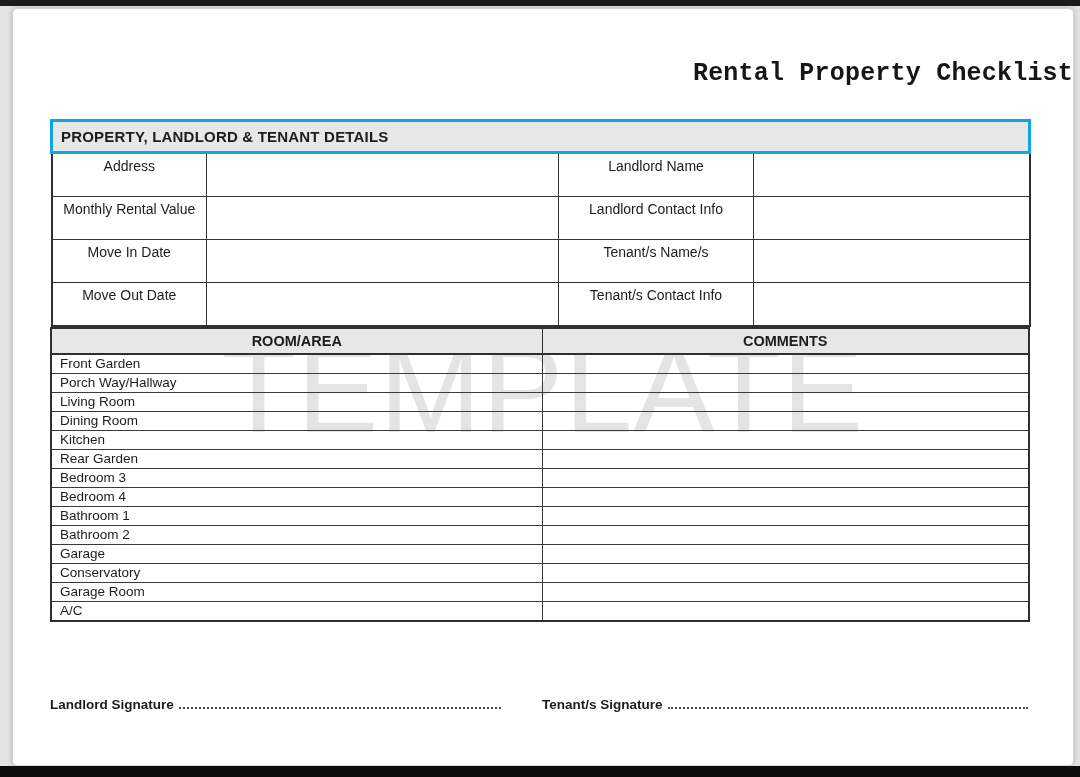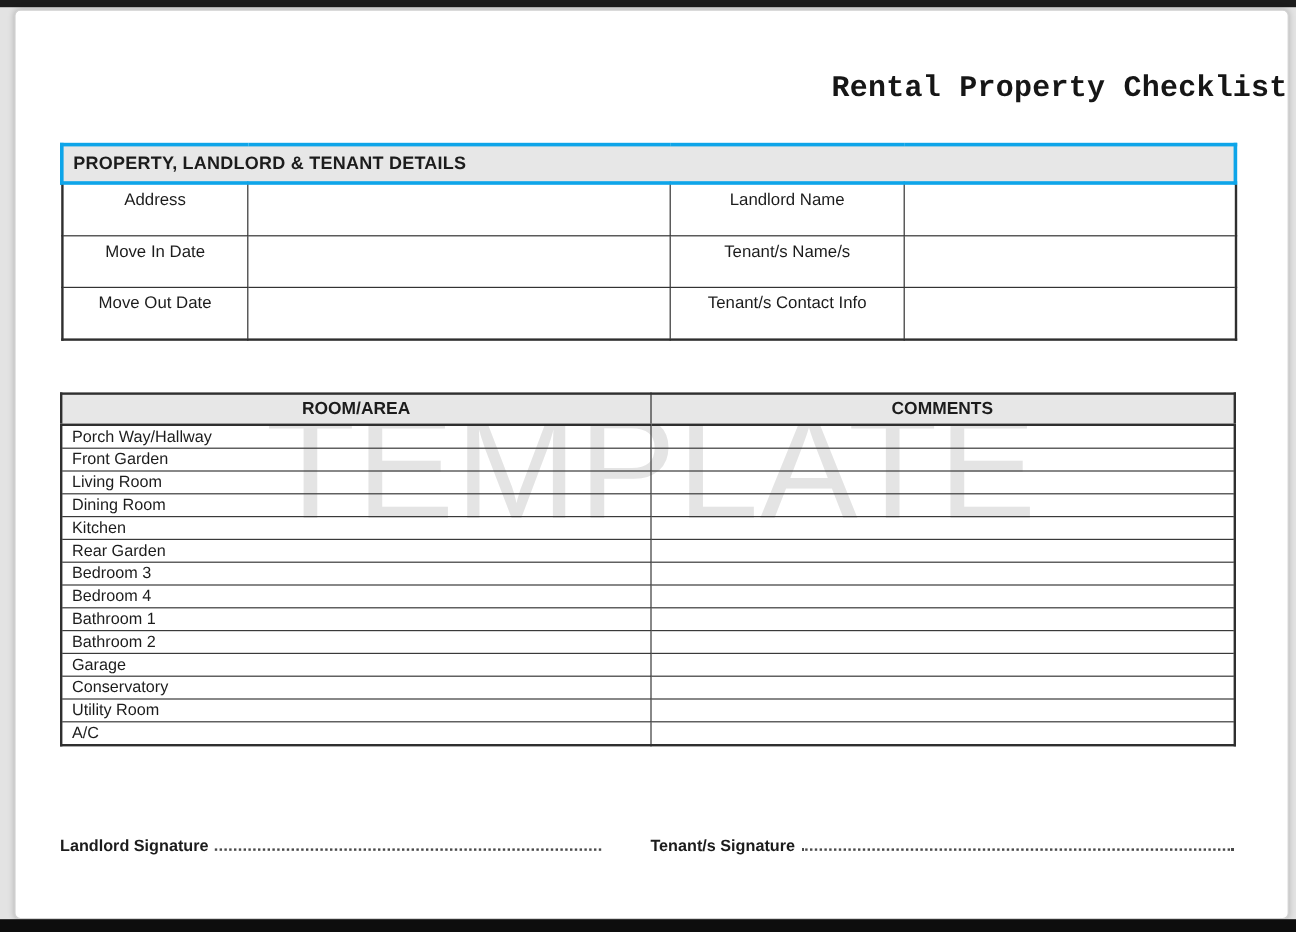--- a/index.html
+++ b/index.html
@@ -164,6 +164,12 @@
     <td></td>
   </tr>
 
+  <tr>
+    <td>Monthly Rental Value</td>
+    <td></td>
+    <td>Landlord Contact Info</td>
+    <td></td>
+  </tr>
 
   <tr>
     <td>Move In Date</td>

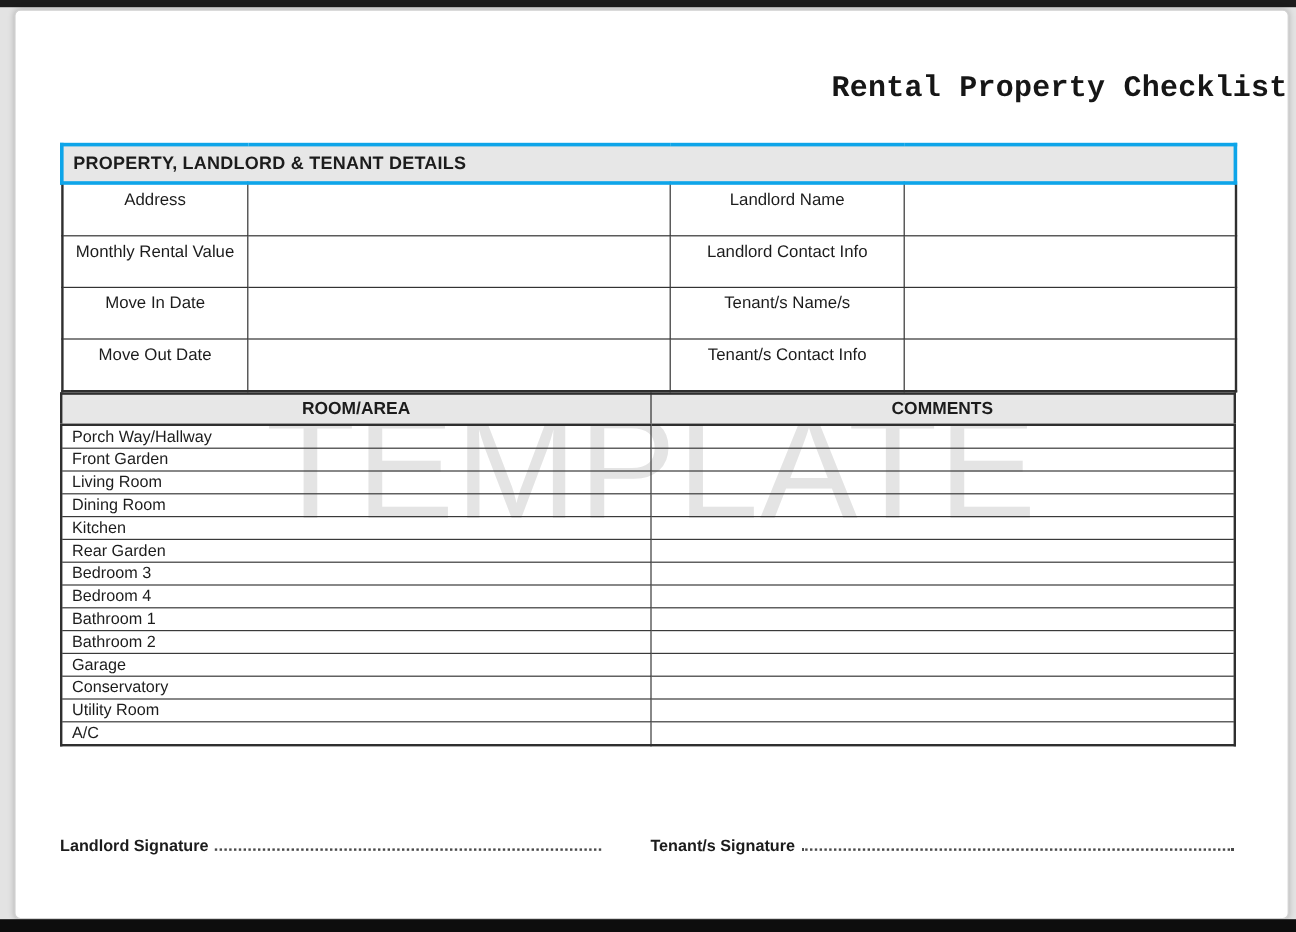--- a/index.html
+++ b/index.html
@@ -200,12 +200,12 @@
       </thead>
       <tbody>
   <tr>
+    <td>Front Garden</td>
+    <td></td>
+  </tr>
+
+  <tr>
     <td>Porch Way/Hallway</td>
-    <td></td>
-  </tr>
-
-  <tr>
-    <td>Front Garden</td>
     <td></td>
   </tr>
 

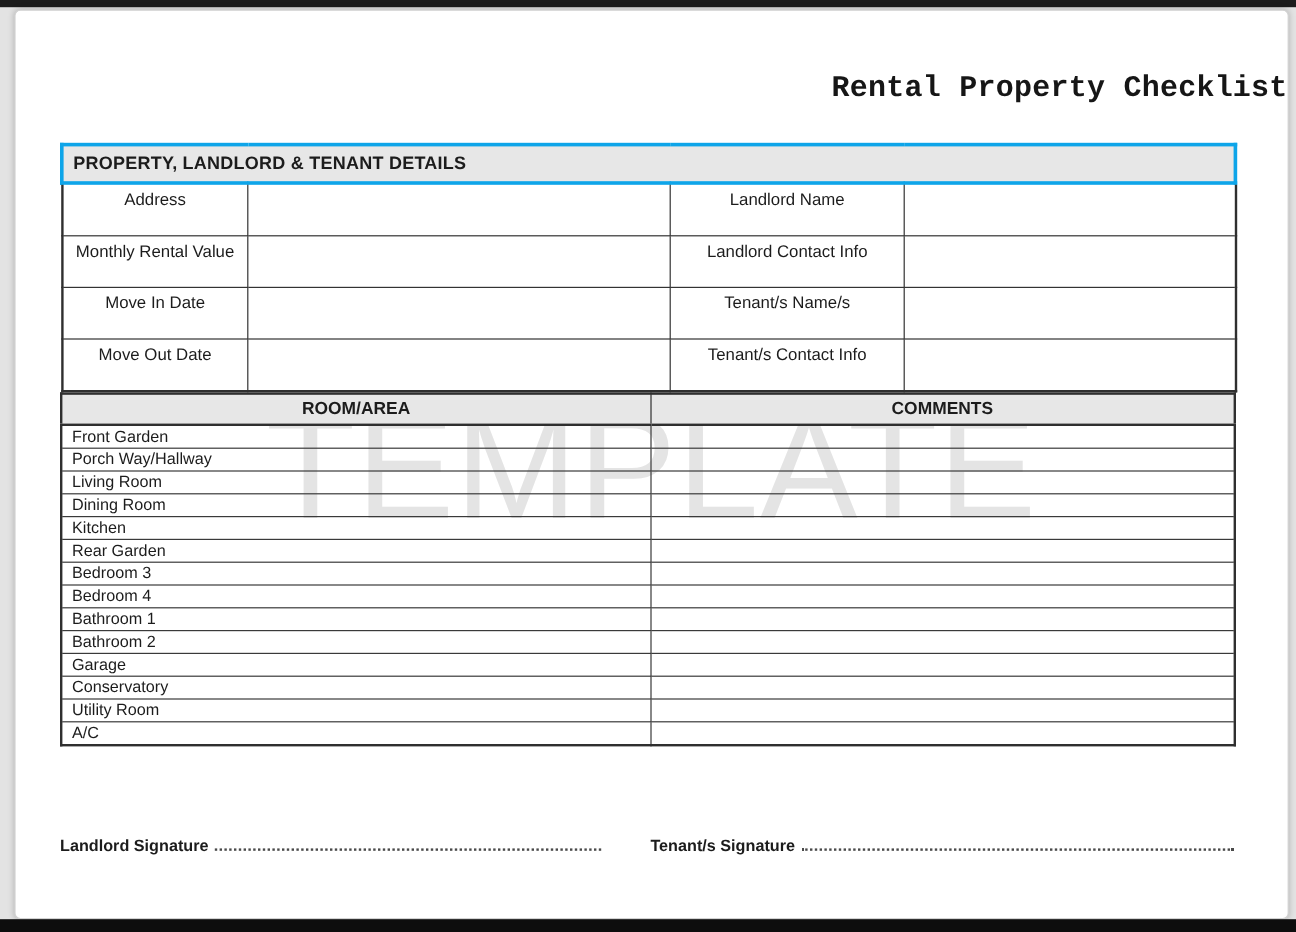--- a/index.html
+++ b/index.html
@@ -262,7 +262,7 @@
   </tr>
 
   <tr>
-    <td>Utility Room</td>
+    <td>Garage Room</td>
     <td></td>
   </tr>
 

